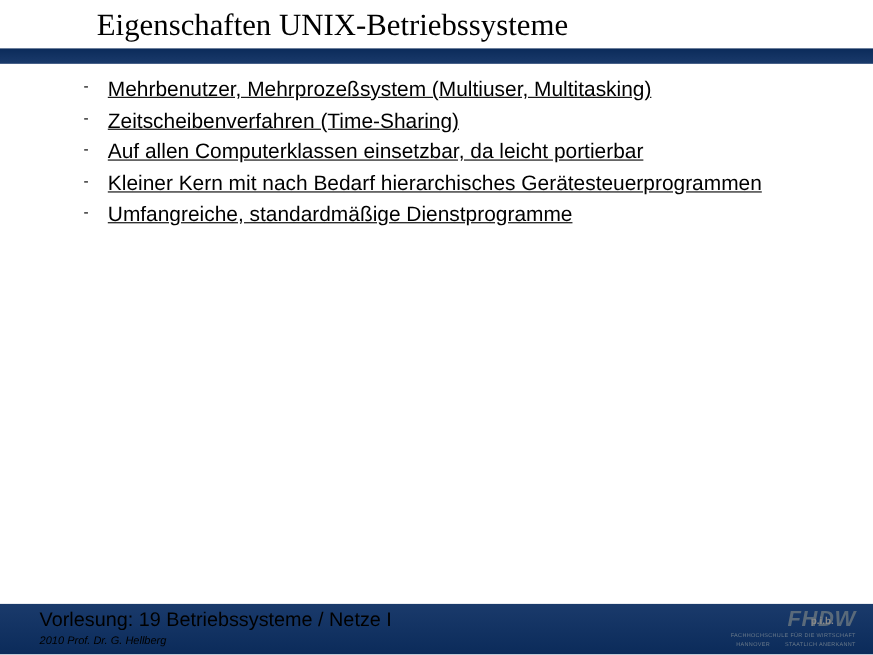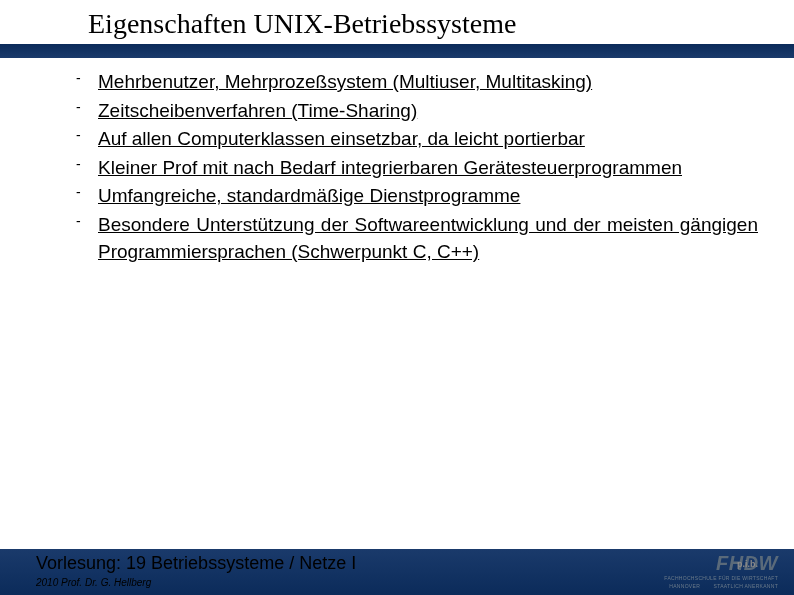--- a/index.html
+++ b/index.html
@@ -124,7 +124,7 @@
     <li>Mehrbenutzer, Mehrprozeßsystem (Multiuser, Multitasking)</li>
     <li>Zeitscheibenverfahren (Time-Sharing)</li>
     <li>Auf allen Computerklassen einsetzbar, da leicht portierbar</li>
-    <li>Kleiner Prof mit nach Bedarf integrierbaren Gerätesteuerprogrammen</li>
+    <li>Kleiner Kern mit nach Bedarf hierarchisches Gerätesteuerprogrammen</li>
     <li>Umfangreiche, standardmäßige Dienstprogramme</li>
     <li>Besondere Unterstützung der Softwareentwicklung und der meisten gängigen Programmiersprachen (Schwerpunkt C, C++)</li>
   </ul>

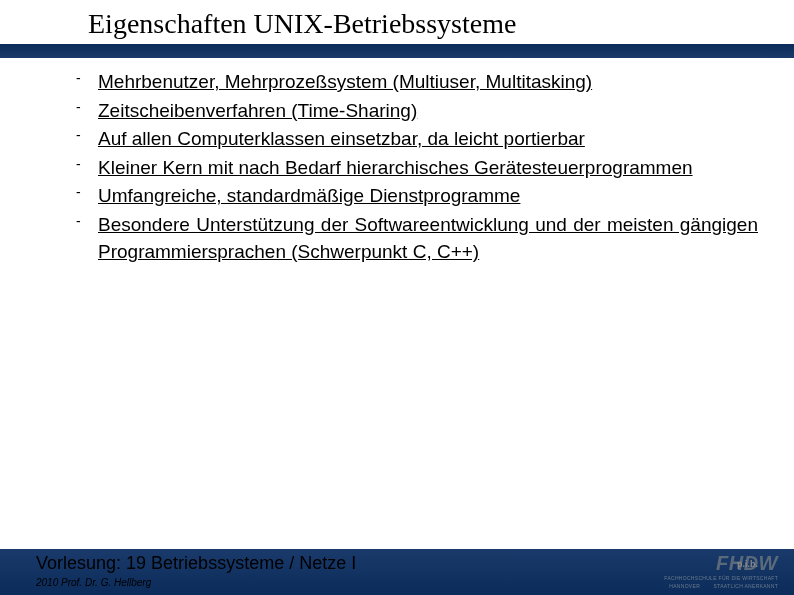--- a/index.html
+++ b/index.html
@@ -126,7 +126,6 @@
     <li>Auf allen Computerklassen einsetzbar, da leicht portierbar</li>
     <li>Kleiner Kern mit nach Bedarf hierarchisches Gerätesteuerprogrammen</li>
     <li>Umfangreiche, standardmäßige Dienstprogramme</li>
-    <li>Besondere Unterstützung der Softwareentwicklung und der meisten gängigen Programmiersprachen (Schwerpunkt C, C++)</li>
   </ul>
 </div>
 

